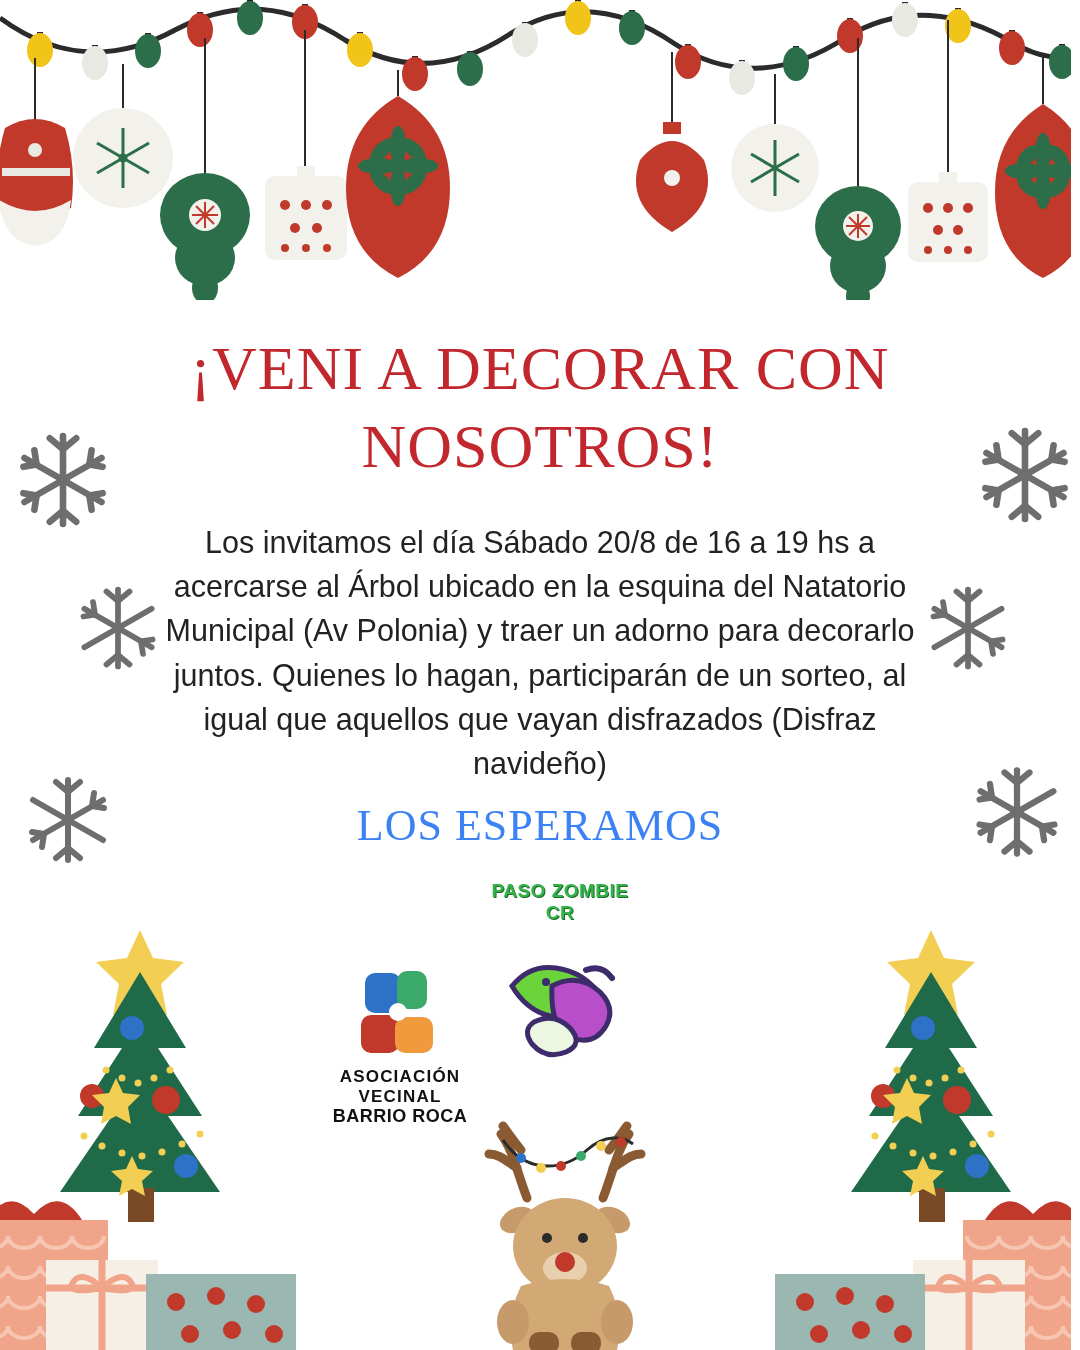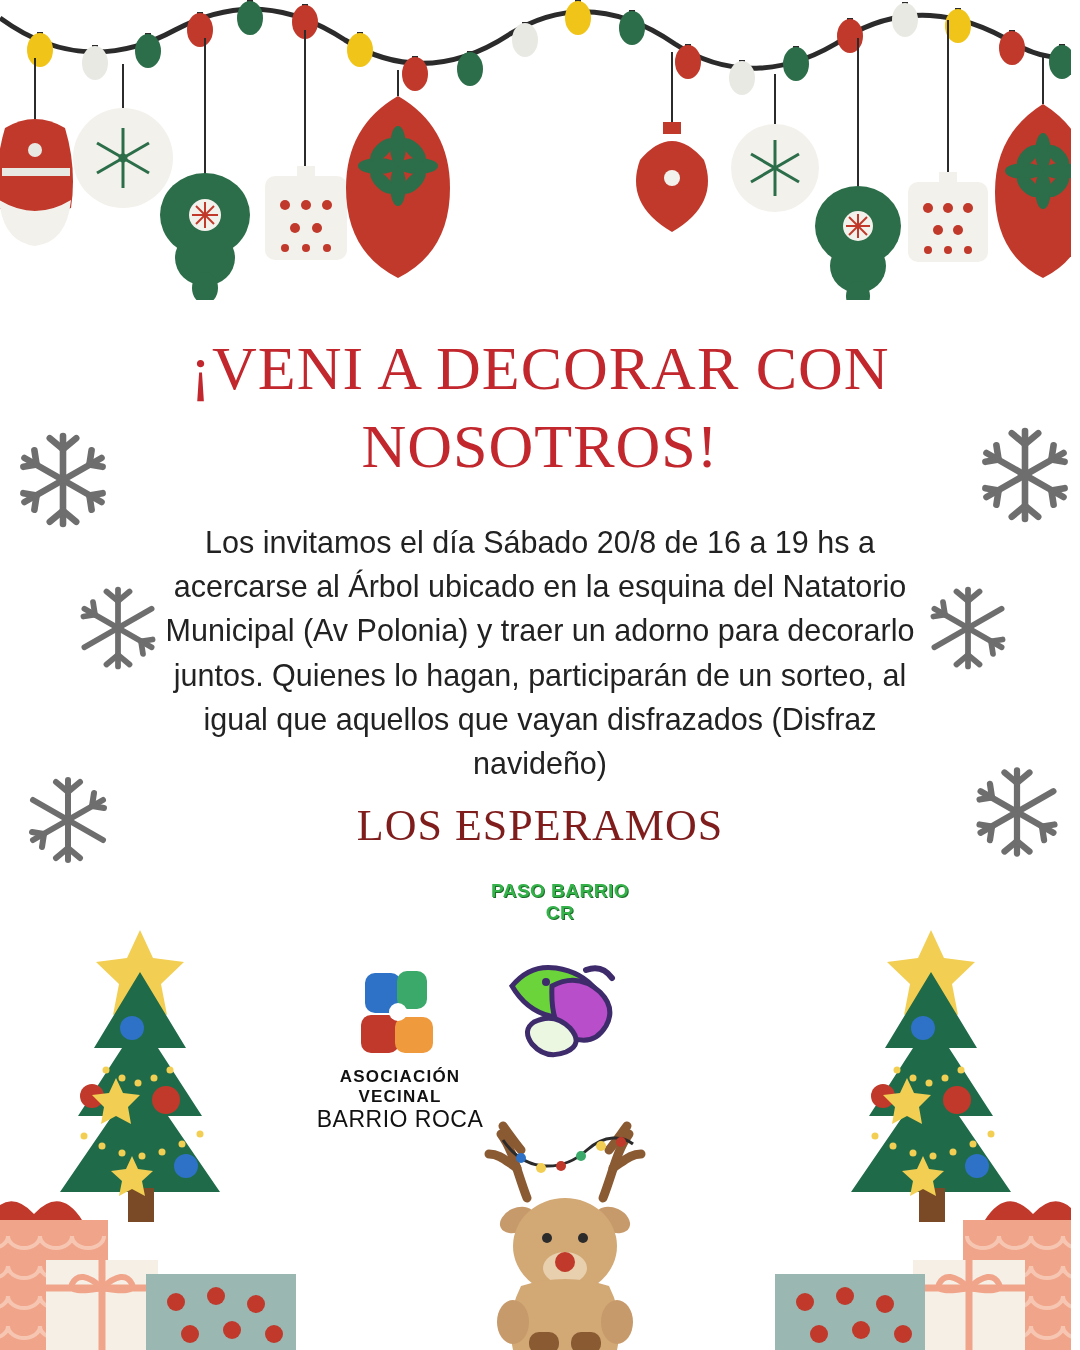--- a/index.html
+++ b/index.html
@@ -77,7 +77,7 @@
     font-family: "Liberation Serif", serif;
     font-size: 44px;
     letter-spacing: 1px;
-    color: #7f1d1d;
+    color: #3b82f6;
   }
 
   

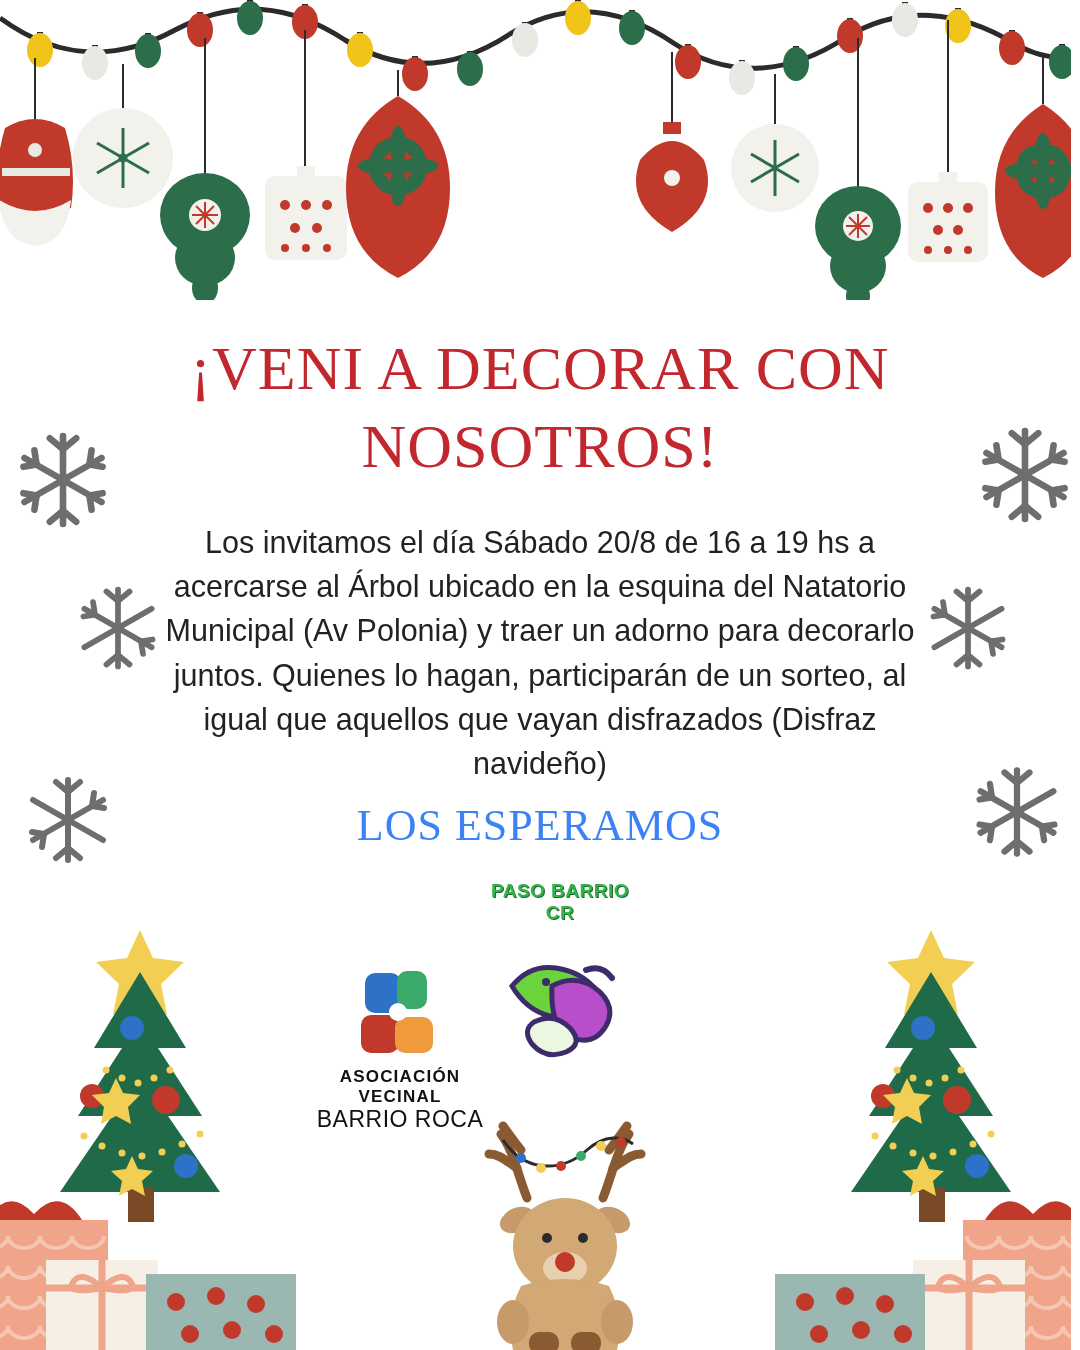--- a/index.html
+++ b/index.html
@@ -464,7 +464,7 @@
     </div>
 
     <div class="logo logo-zombie">
-      <div class="zombie-word">PASO BARRIO CR</div>
+      <div class="zombie-word">PASO ZOMBIE CR</div>
       <svg width="140" height="140" viewBox="0 0 140 140" style="display:block;margin:2px auto 0;">
         <path d="M22,60 q18,-22 44,-18 q26,4 40,22 q10,16 -6,24 q-18,8 -40,2 q-24,-6 -38,-30 z" fill="#6bd43a" stroke="#3d2b6b" stroke-width="5"></path>
         <path d="M62,60 q26,-14 48,6 q16,16 6,34 q-12,20 -34,12 q-22,-8 -20,-52 z" fill="#b84ec9" stroke="#3d2b6b" stroke-width="5"></path>

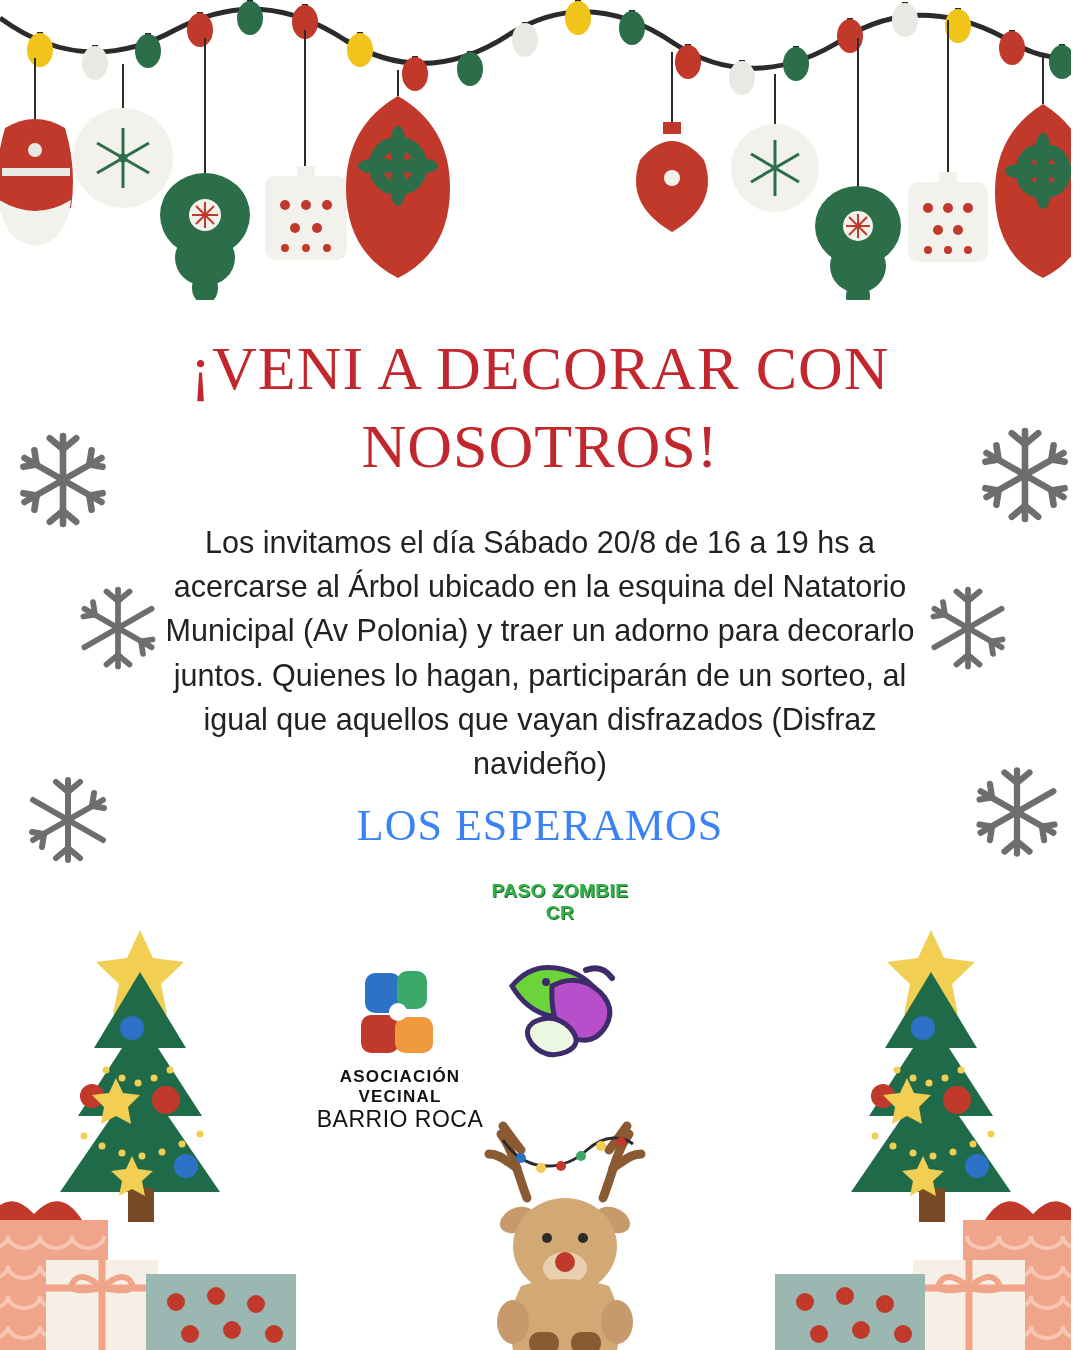--- a/index.html
+++ b/index.html
@@ -102,7 +102,7 @@
     line-height: 1.15;
   }
   .logo-roca .cap1 { font-size: 17px; letter-spacing: 1.2px; font-weight: 700; }
-  .logo-roca .cap2 { font-size: 23px; letter-spacing: 0.5px; font-weight: 400; }
+  .logo-roca .cap2 { font-size: 18px; letter-spacing: 0.5px; font-weight: 700; }
   .logo-pueyrredon .cap1,
   .logo-pueyrredon .cap2 { font-size: 18px; font-weight: 700; color: #123a66; letter-spacing: 0.3px; }
 

